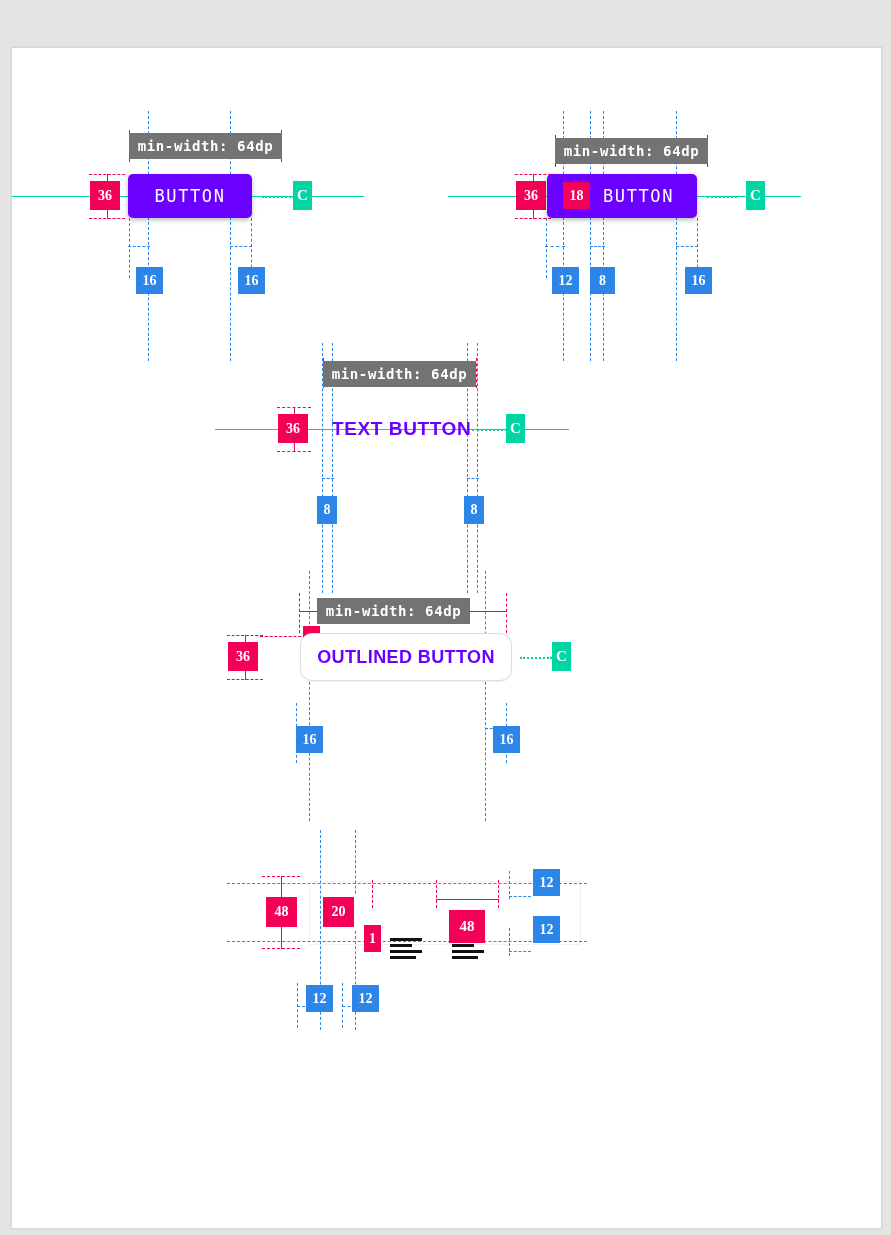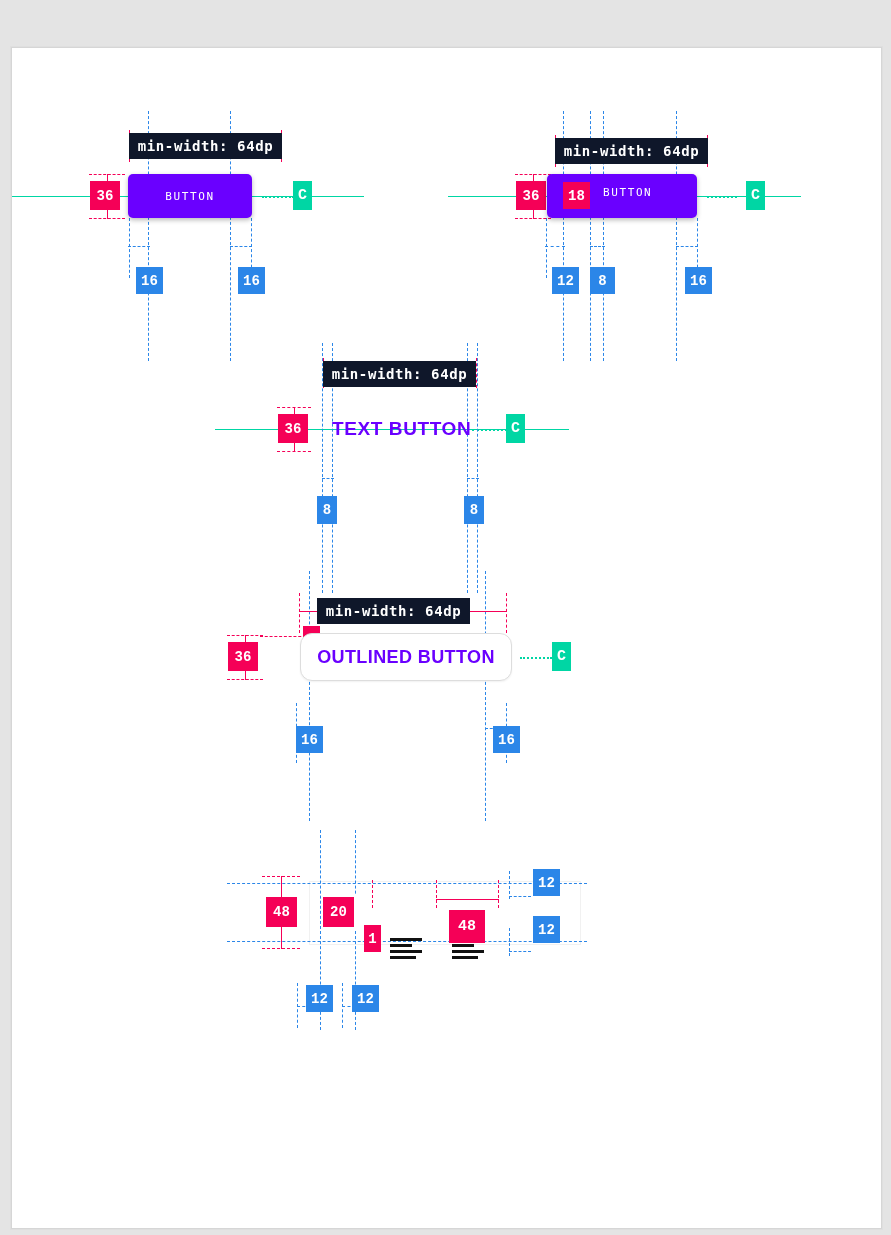--- a/index.html
+++ b/index.html
@@ -71,7 +71,7 @@
   .badge.outline{box-shadow:0 0 0 2px #ffffff inset;}
 
   .minw{
-    position:absolute;background:#0f172a;color:#fff;
+    position:absolute;background:#737373;color:#fff;
     font-family:"DejaVu Sans Mono","Liberation Mono",monospace;
     font-size:14px;font-weight:bold;letter-spacing:.6px;
     display:flex;align-items:center;justify-content:center;

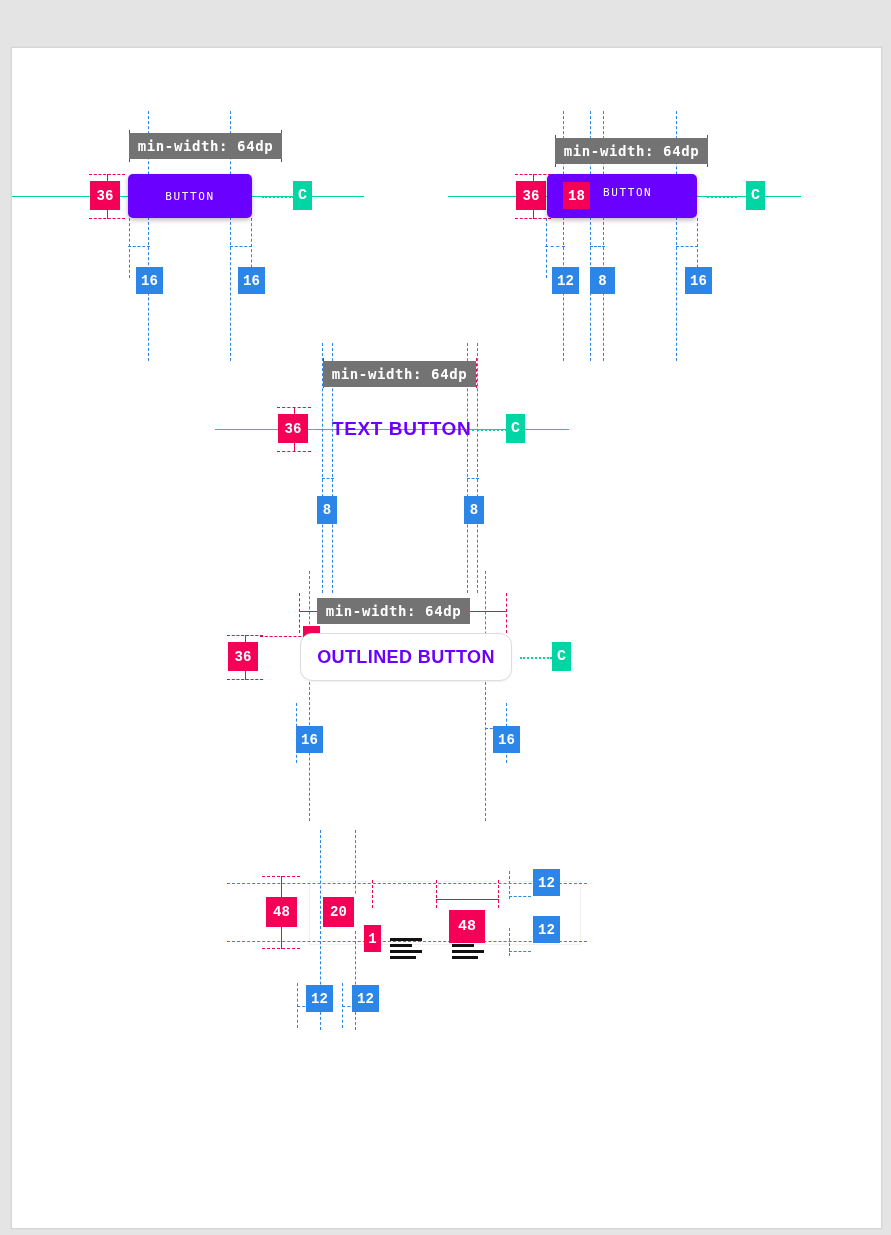--- a/index.html
+++ b/index.html
@@ -61,7 +61,7 @@
   .badge{
     position:absolute;
     display:flex;align-items:center;justify-content:center;
-    font-family:Liberation Mono, monospace;
+    font-family:Liberation Serif, serif;
     font-weight:bold;color:#fff;
     line-height:1;
   }

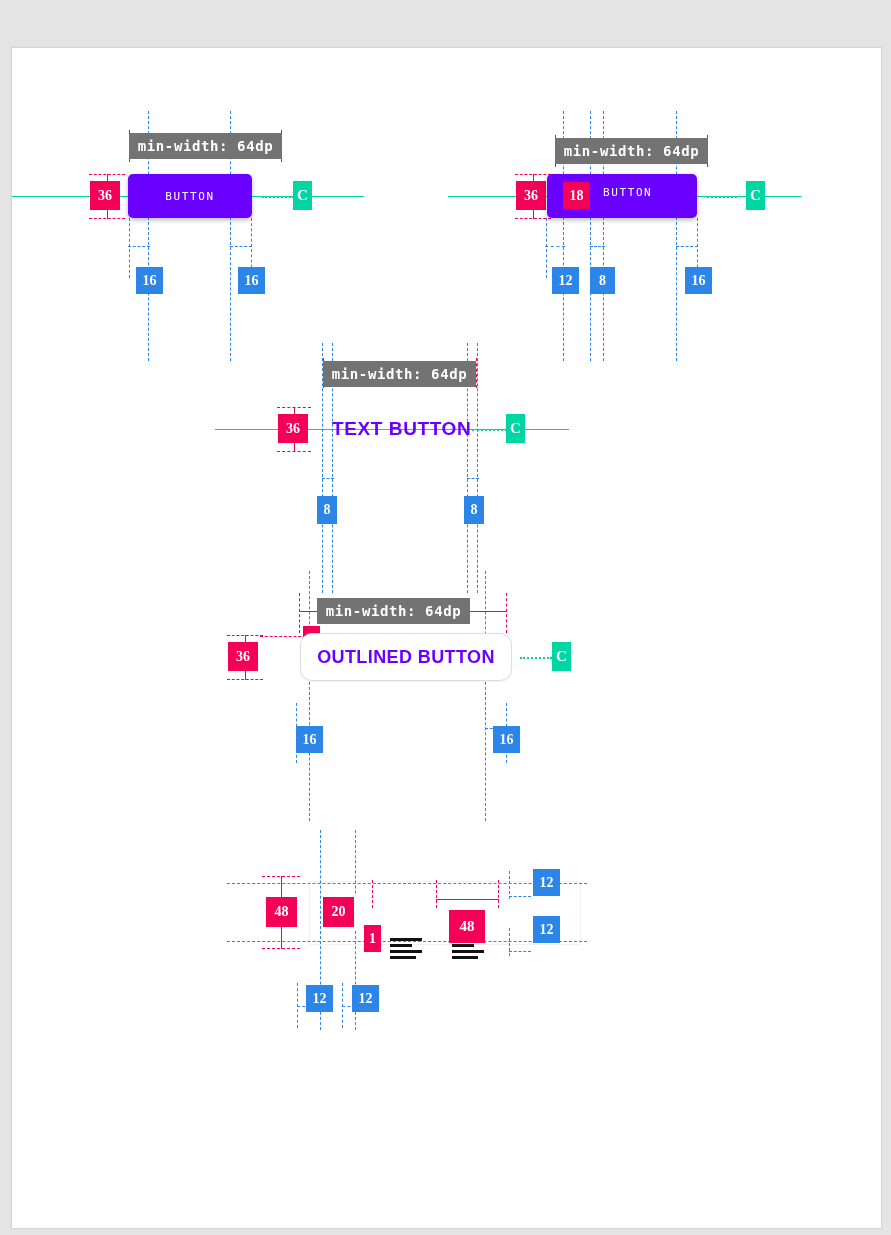--- a/index.html
+++ b/index.html
@@ -86,7 +86,7 @@
   }
   .mbtn .lbl{
     font-family:"DejaVu Sans Mono","Liberation Mono",monospace;
-    color:#fff;font-size:11px;letter-spacing:1.6px;font-weight:500;
+    color:#fff;font-size:17px;letter-spacing:1.6px;font-weight:500;
   }
   .textbtn{
     position:absolute;color:#6a00ff;

